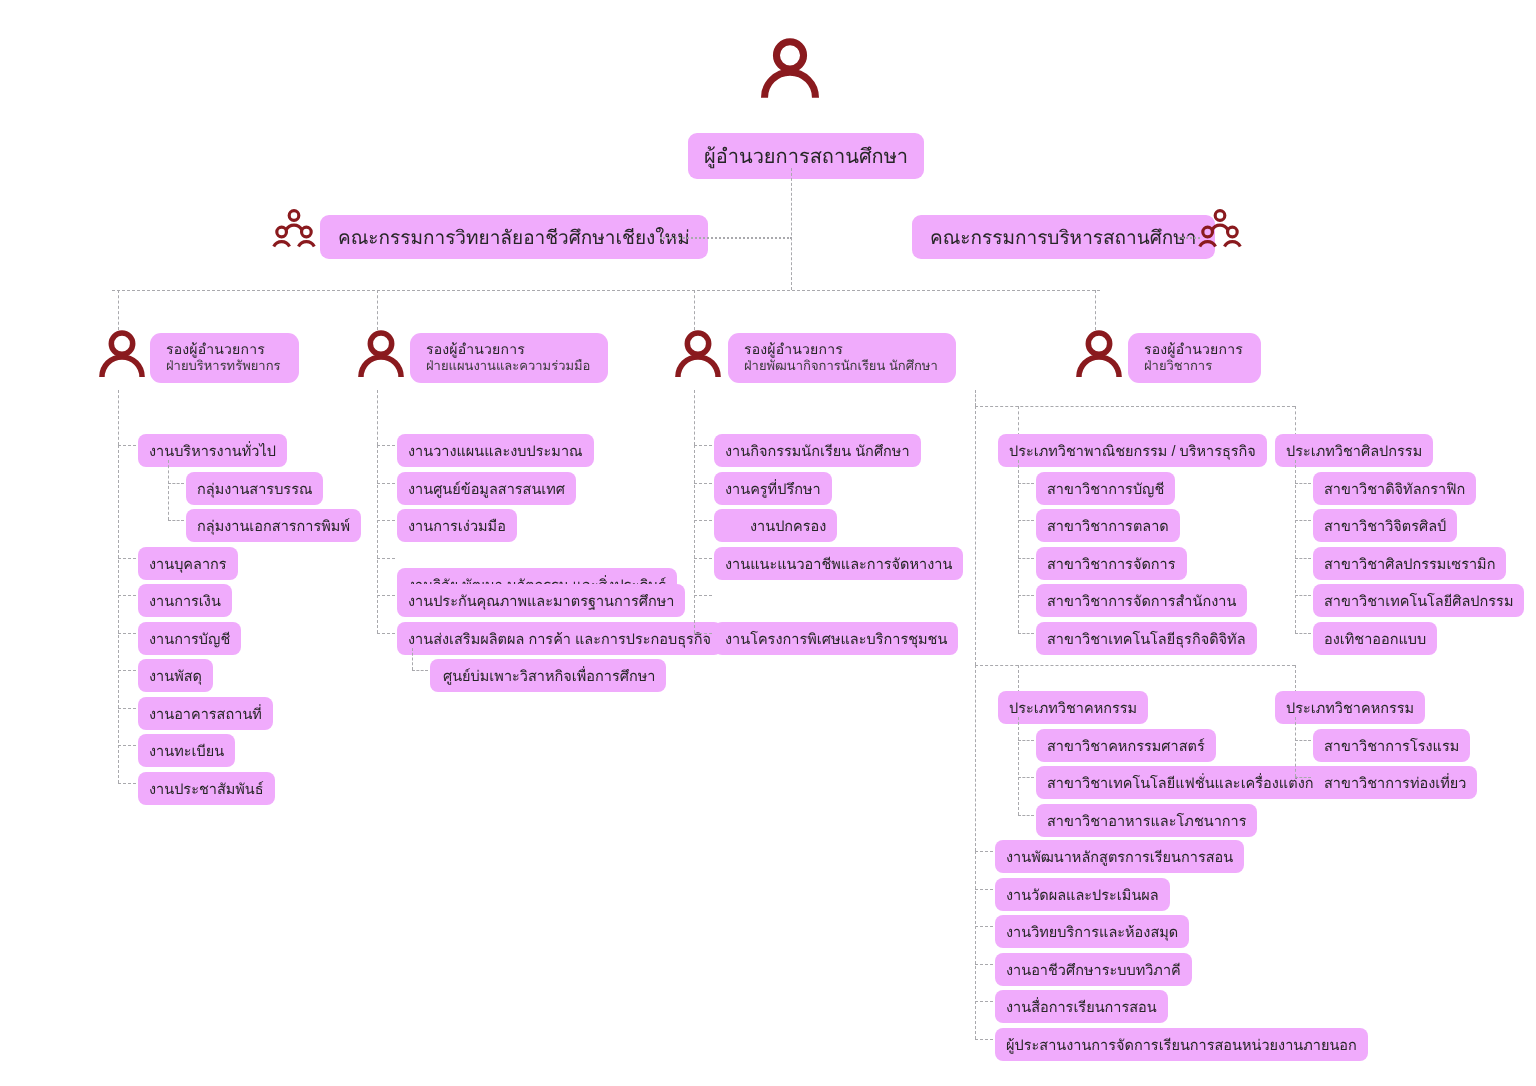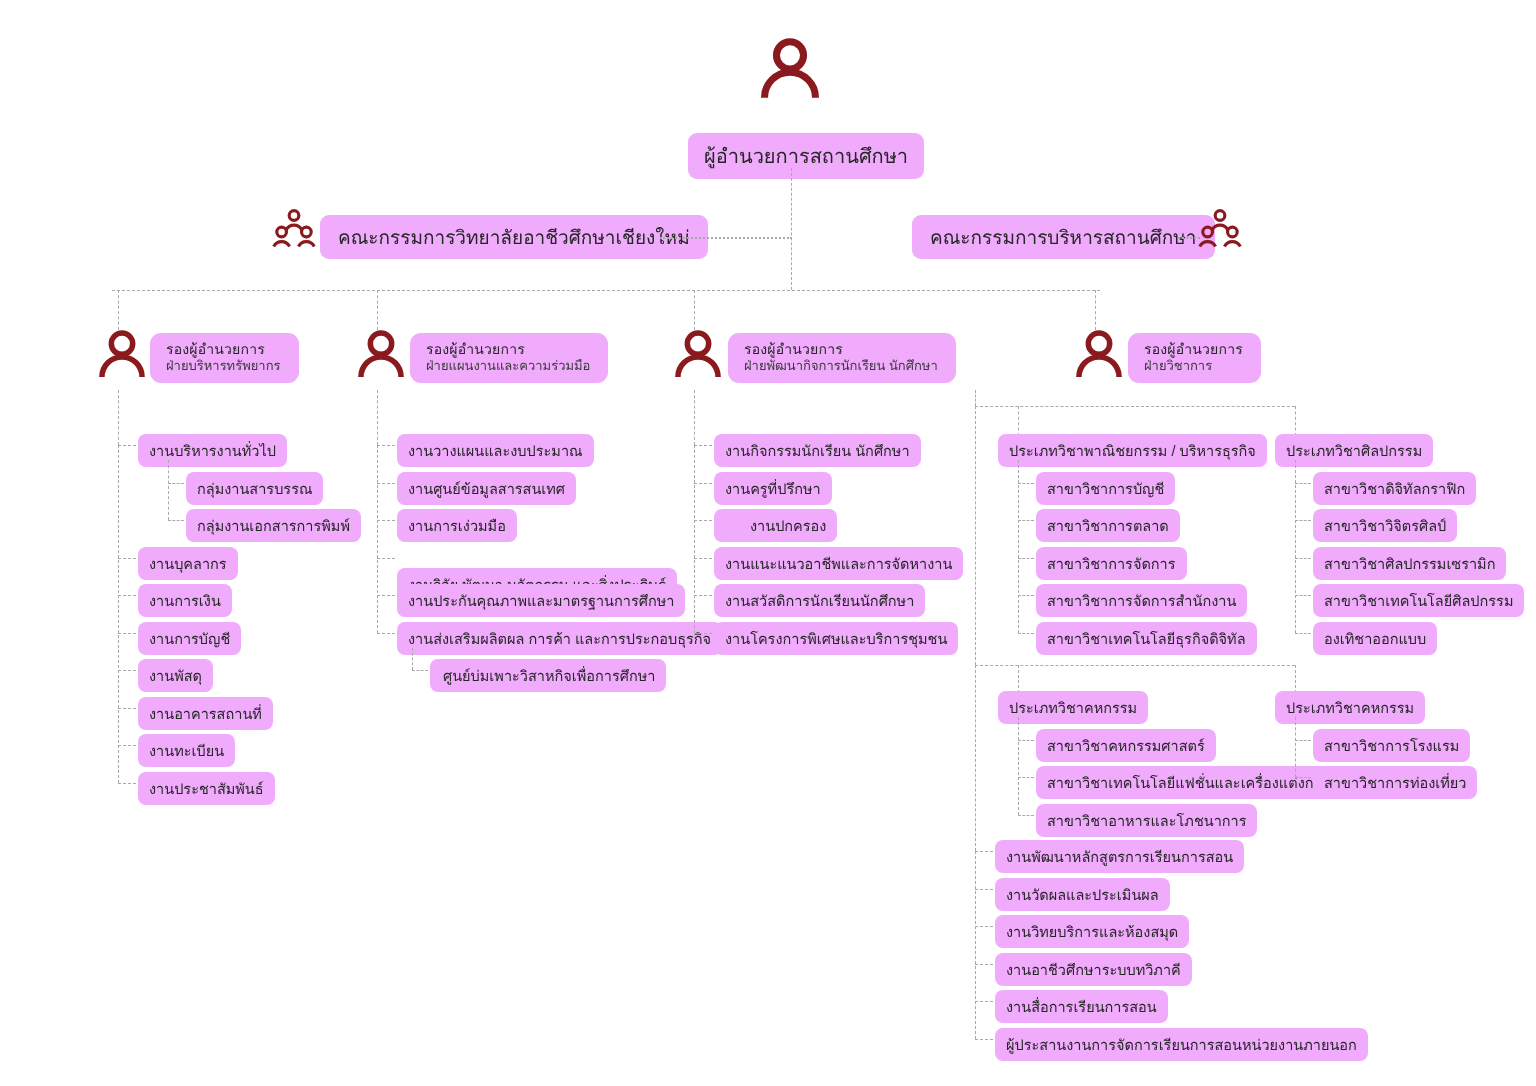--- a/index.html
+++ b/index.html
@@ -226,9 +226,6 @@
       <span>งานแนะแนวอาชีพและการจัดหางาน</span>
     </div>
     <div class="ln hl" style="left: 694px; top: 595px; width: 18px;"></div>
-    <div class="pill item" style="left: 714px; top: 584px;">
-      <span>งานสวัสดิการนักเรียนนักศึกษา</span>
-    </div>
     <div class="ln hl" style="left: 694px; top: 632.5px; width: 18px;"></div>
     <div class="pill item" style="left: 714px; top: 621.5px;">
       <span>งานโครงการพิเศษและบริการชุมชน</span>

